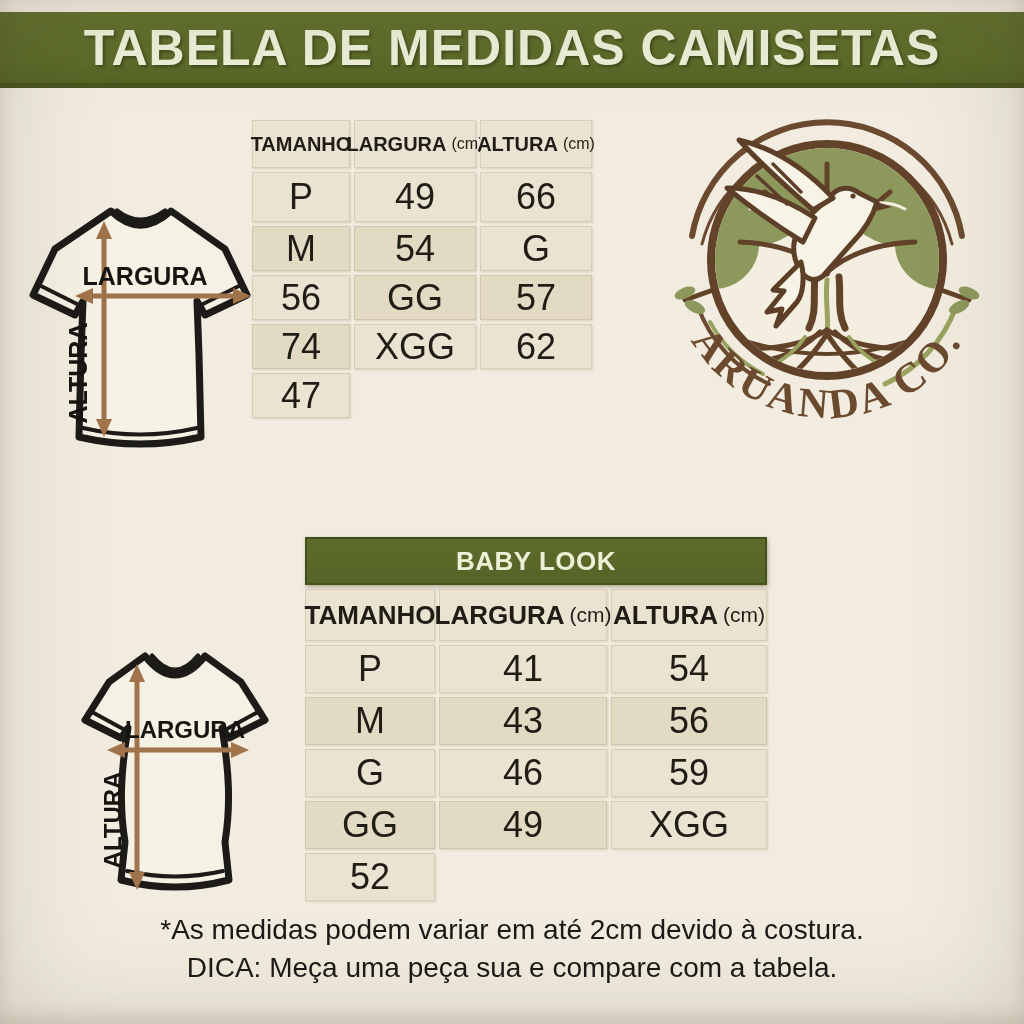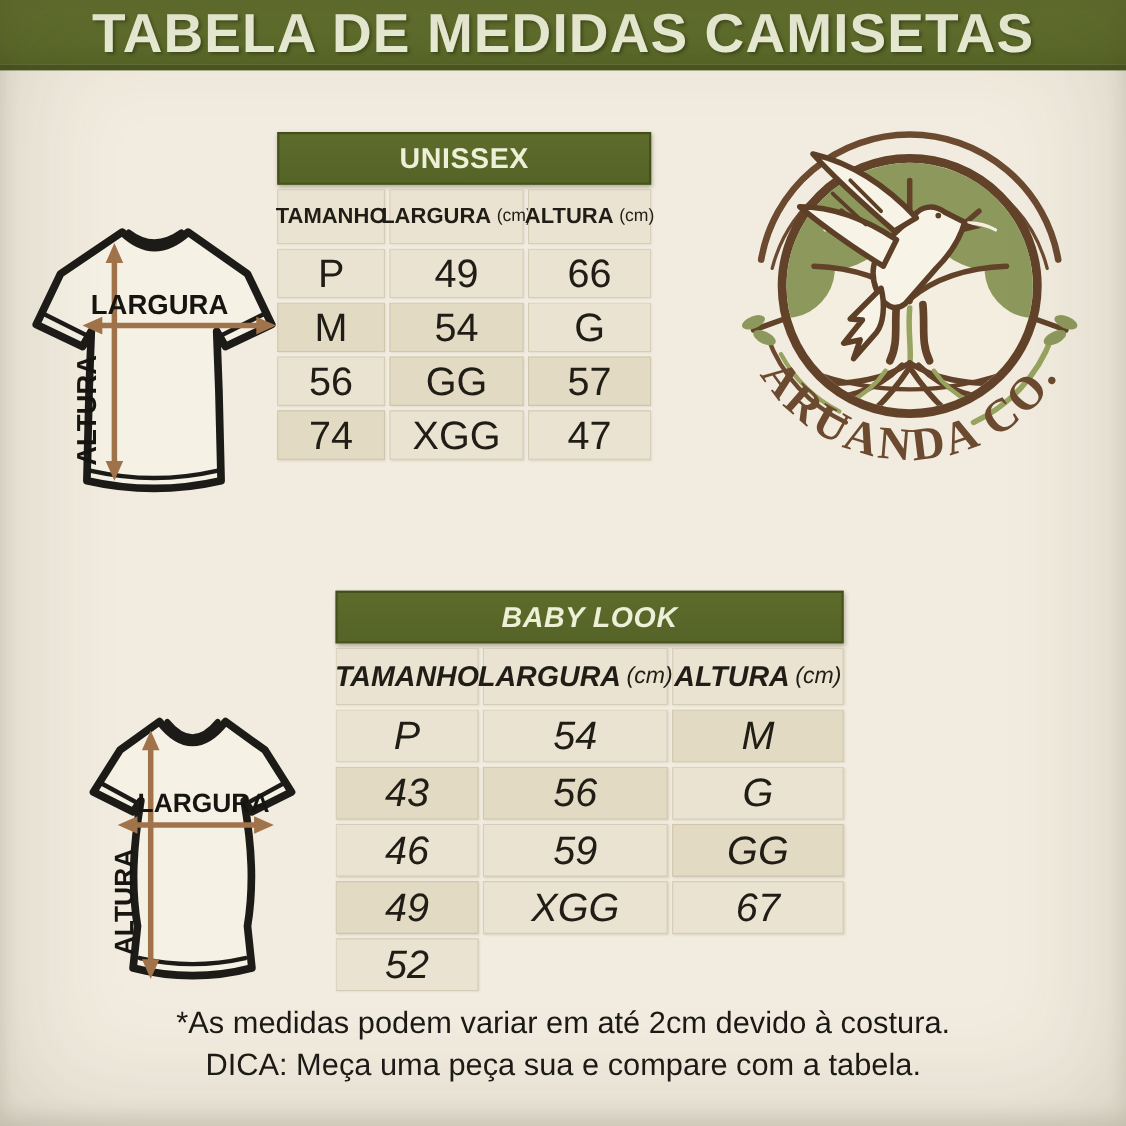--- a/index.html
+++ b/index.html
@@ -14,7 +14,7 @@
 
   
   .titlebar {
-    position:absolute; left:0; top:0; width:1024px; height:64px;
+    position:absolute; left:0; top:12px; width:1024px; height:76px;
     background:linear-gradient(180deg,#61702e 0%,#5c6b2a 70%,#566426 100%);
     border-bottom:5px solid #49551f;
     display:flex; align-items:center; justify-content:center;

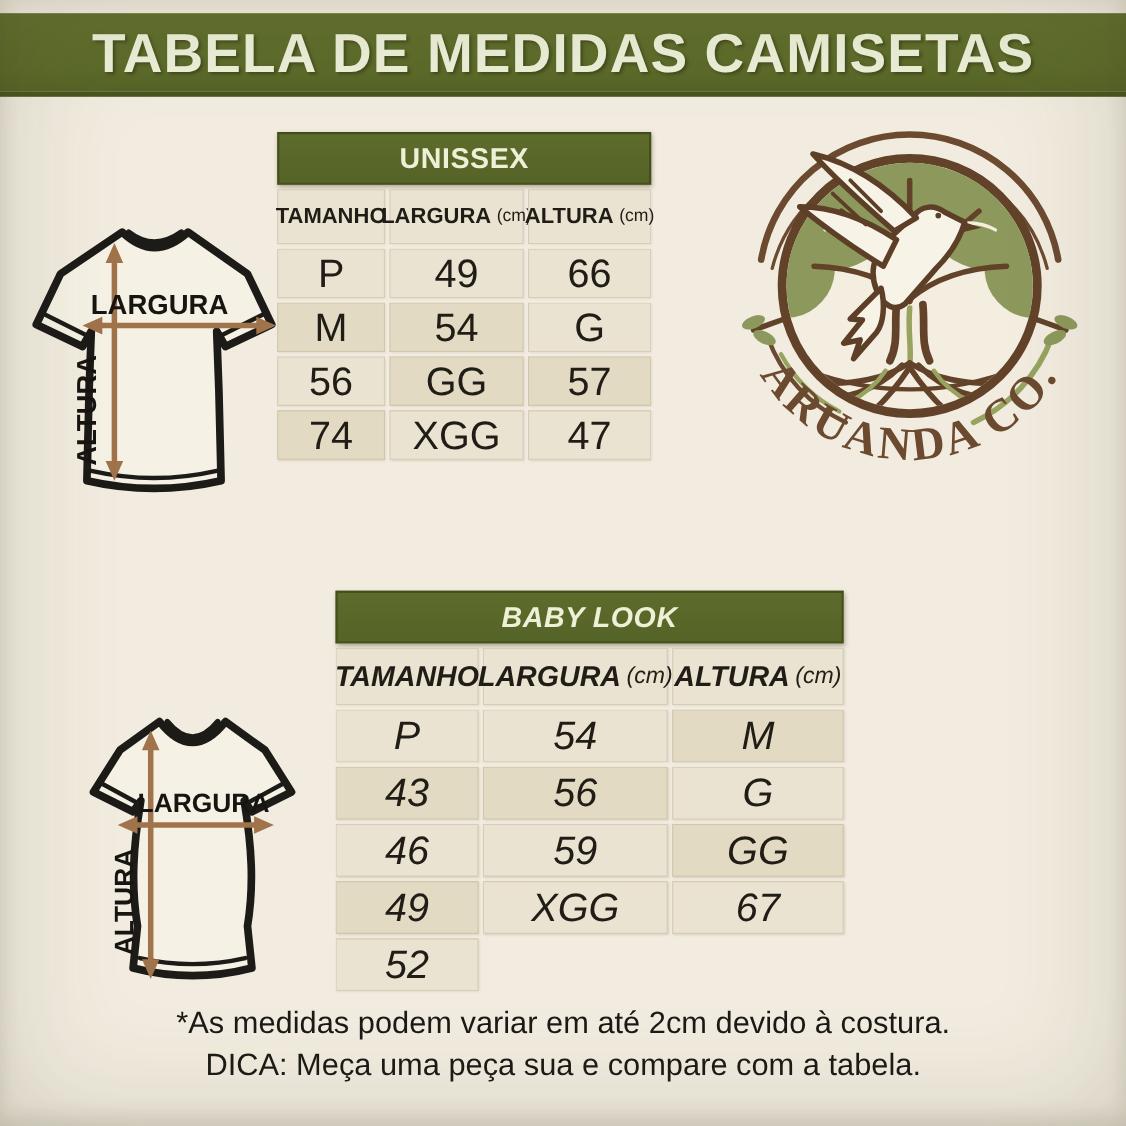--- a/index.html
+++ b/index.html
@@ -112,7 +112,6 @@
   </svg>
 
   <div class="size-table unissex">
-    <div class="table-title">UNISSEX</div>
   <div class="cell head">
         <span class="lbl">TAMANHO</span>
       </div>

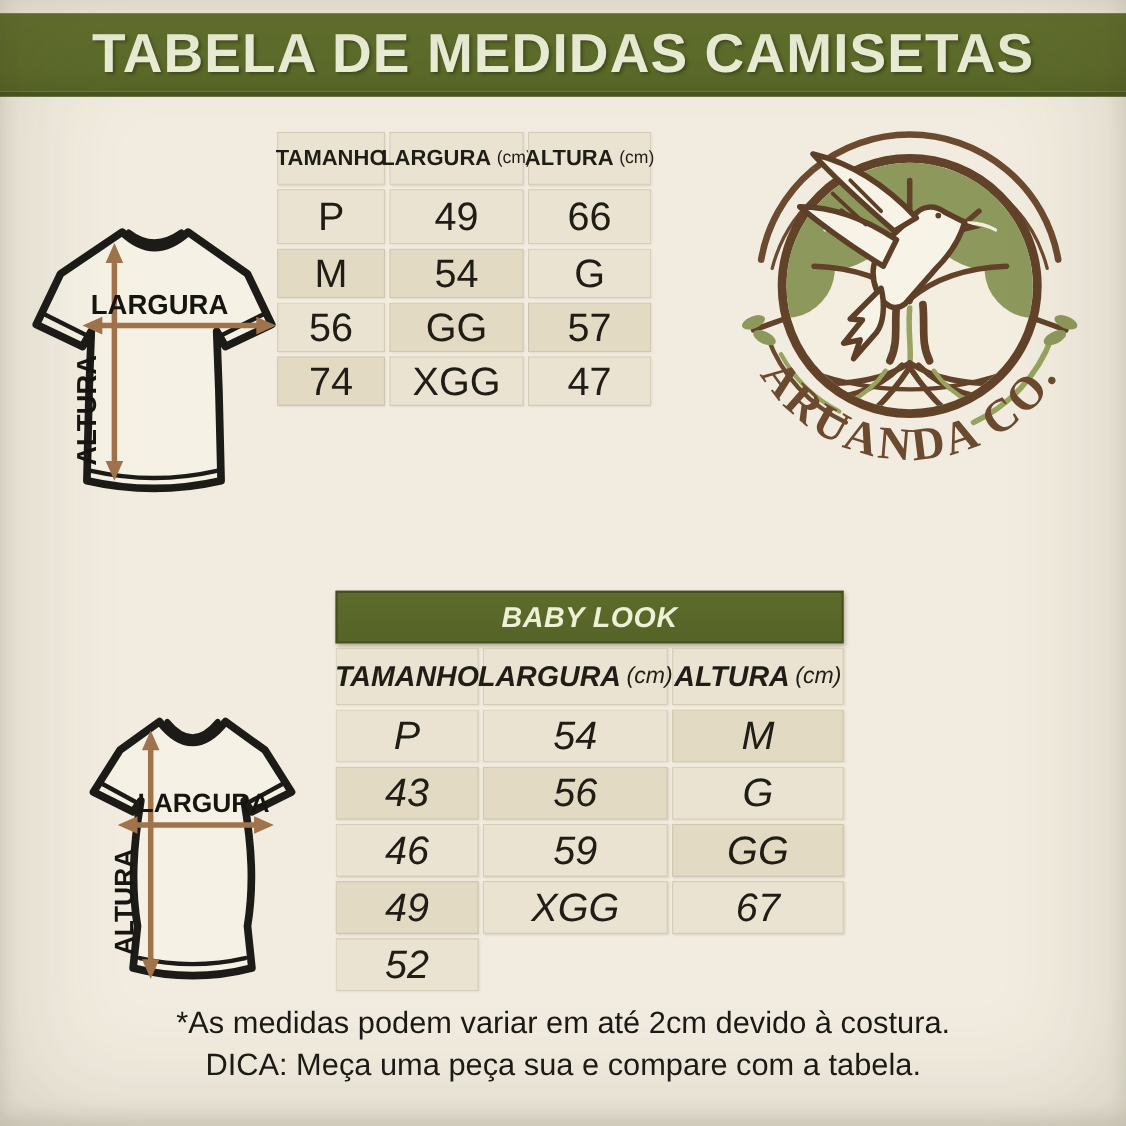--- a/index.html
+++ b/index.html
@@ -134,6 +134,7 @@
       <div class="cell data shade">57</div>
       <div class="cell data shade">74</div>
       <div class="cell data">XGG</div>
+      <div class="cell data">62</div>
       <div class="cell data">47</div>
     </div>
 

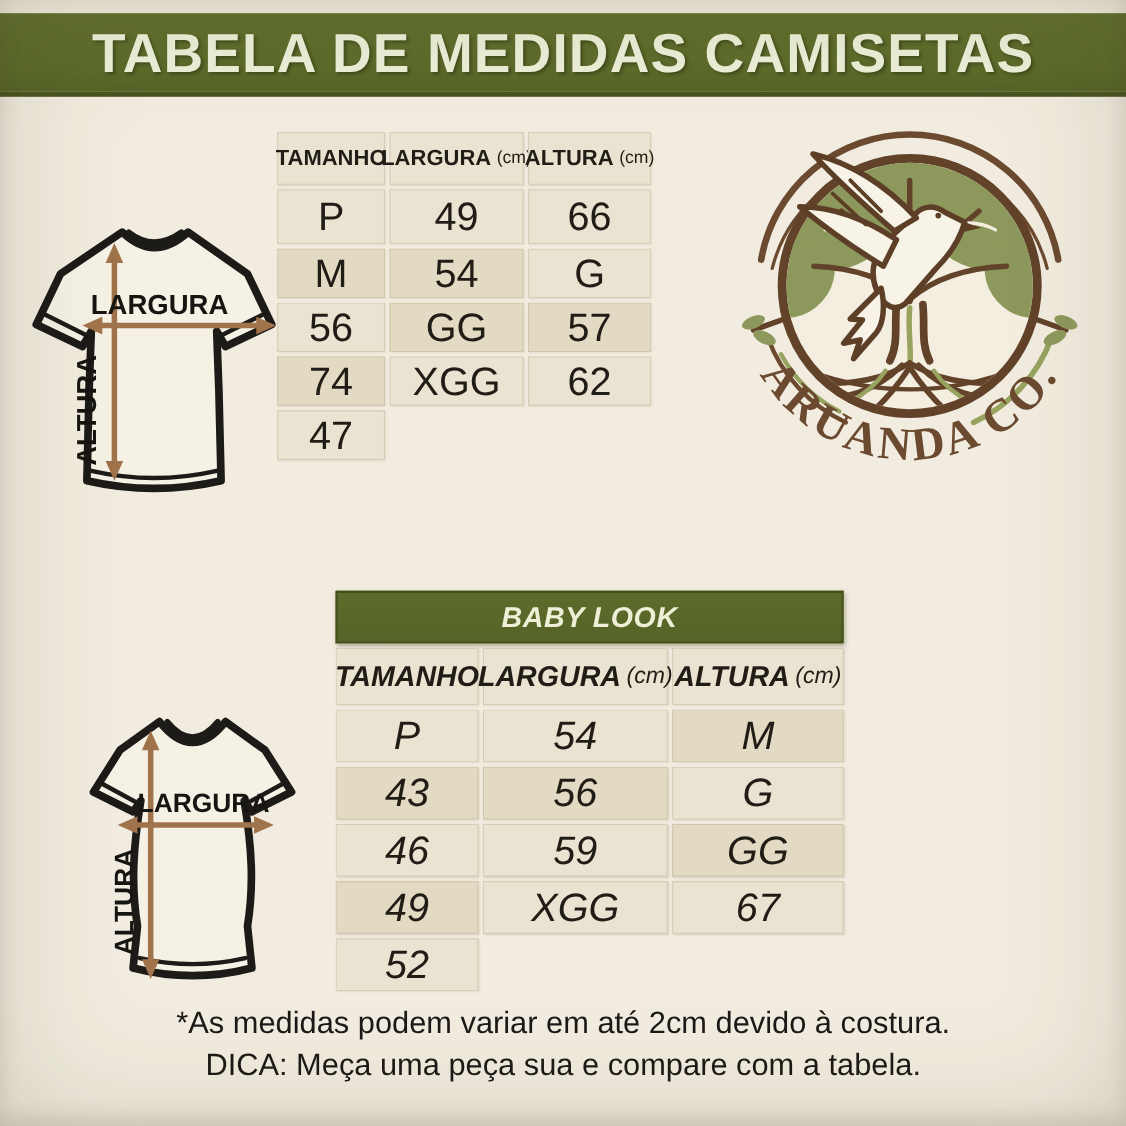--- a/index.html
+++ b/index.html
@@ -36,7 +36,6 @@
     left:305px; top:537px; width:462px;
     grid-template-columns:130px 168px 156px;
     grid-template-rows:48px 52px repeat(5,48px);
-    font-style:italic;
   }
   .table-title {
     grid-column:1 / -1;

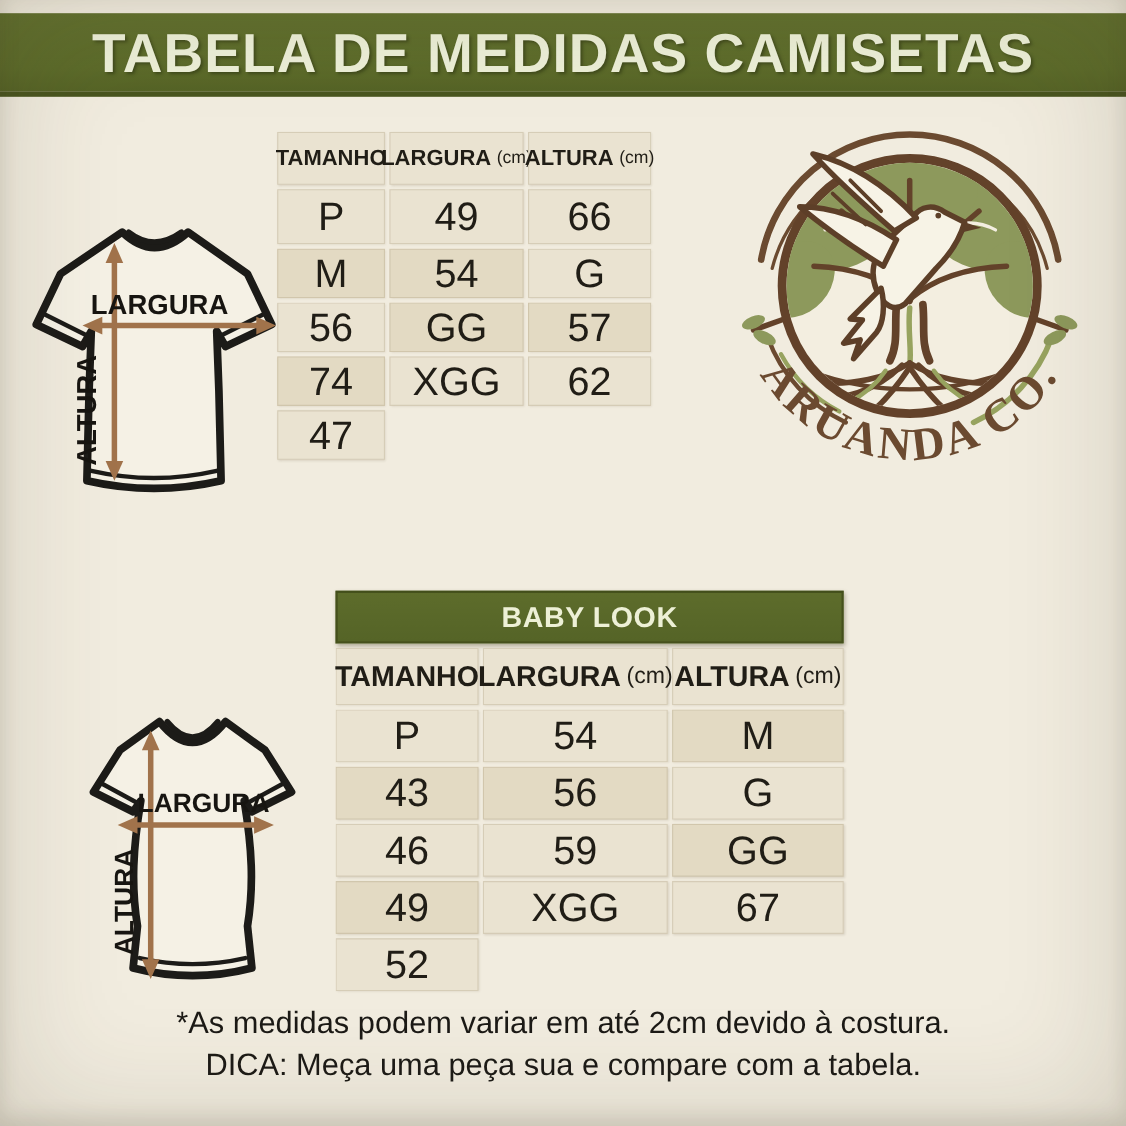--- a/index.html
+++ b/index.html
@@ -230,6 +230,7 @@
         <span class="unit">(cm)</span>
       </div>
       <div class="cell data">P</div>
+      <div class="cell data">41</div>
       <div class="cell data">54</div>
       <div class="cell data shade">M</div>
       <div class="cell data shade">43</div>

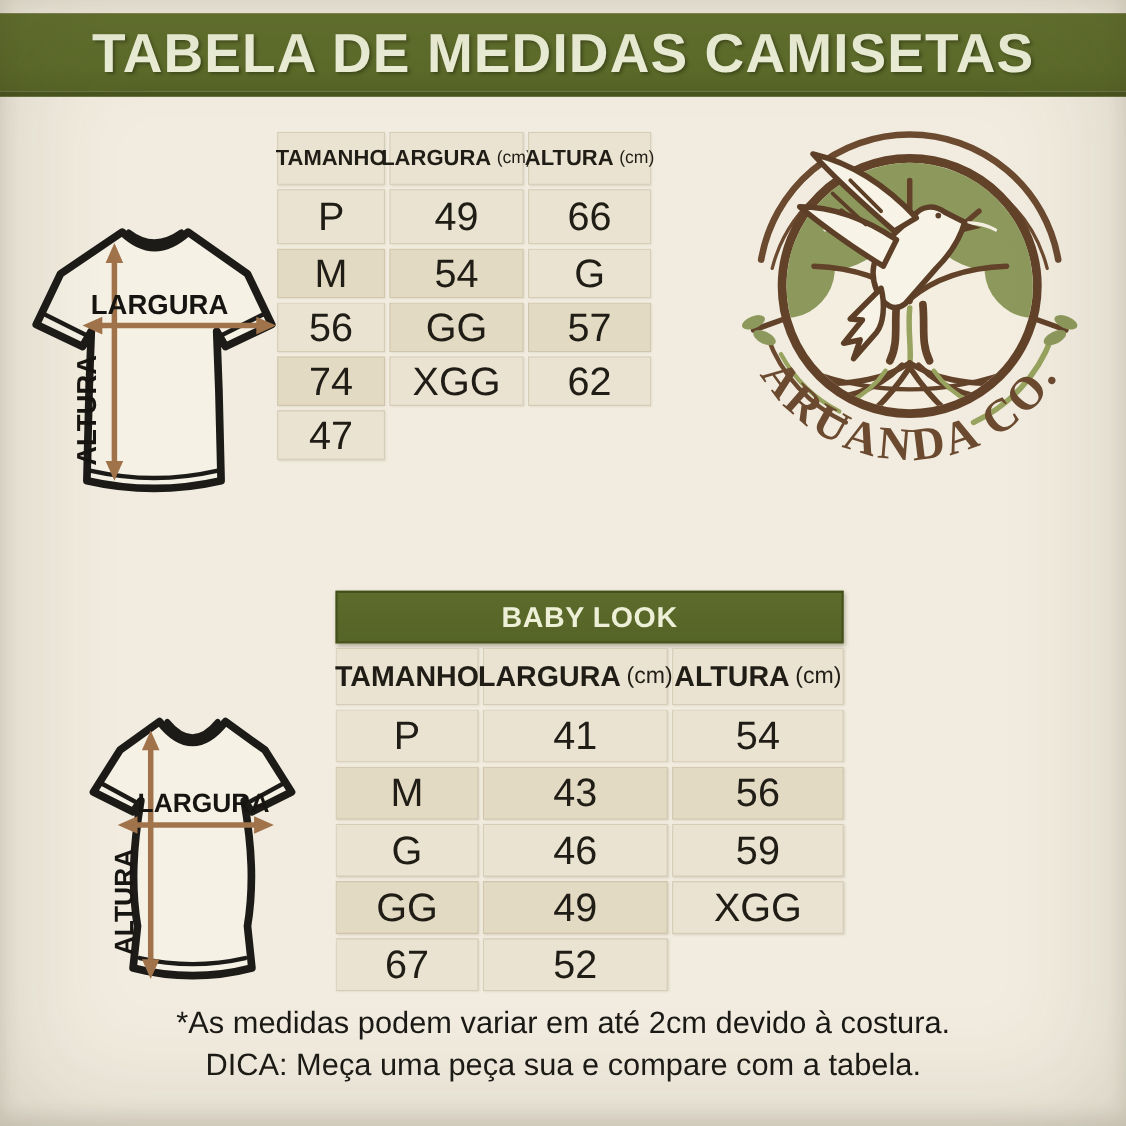--- a/index.html
+++ b/index.html
@@ -241,7 +241,6 @@
       <div class="cell data shade">GG</div>
       <div class="cell data shade">49</div>
       <div class="cell data">XGG</div>
-      <div class="cell data">67</div>
       <div class="cell data">52</div>
     </div>
 

